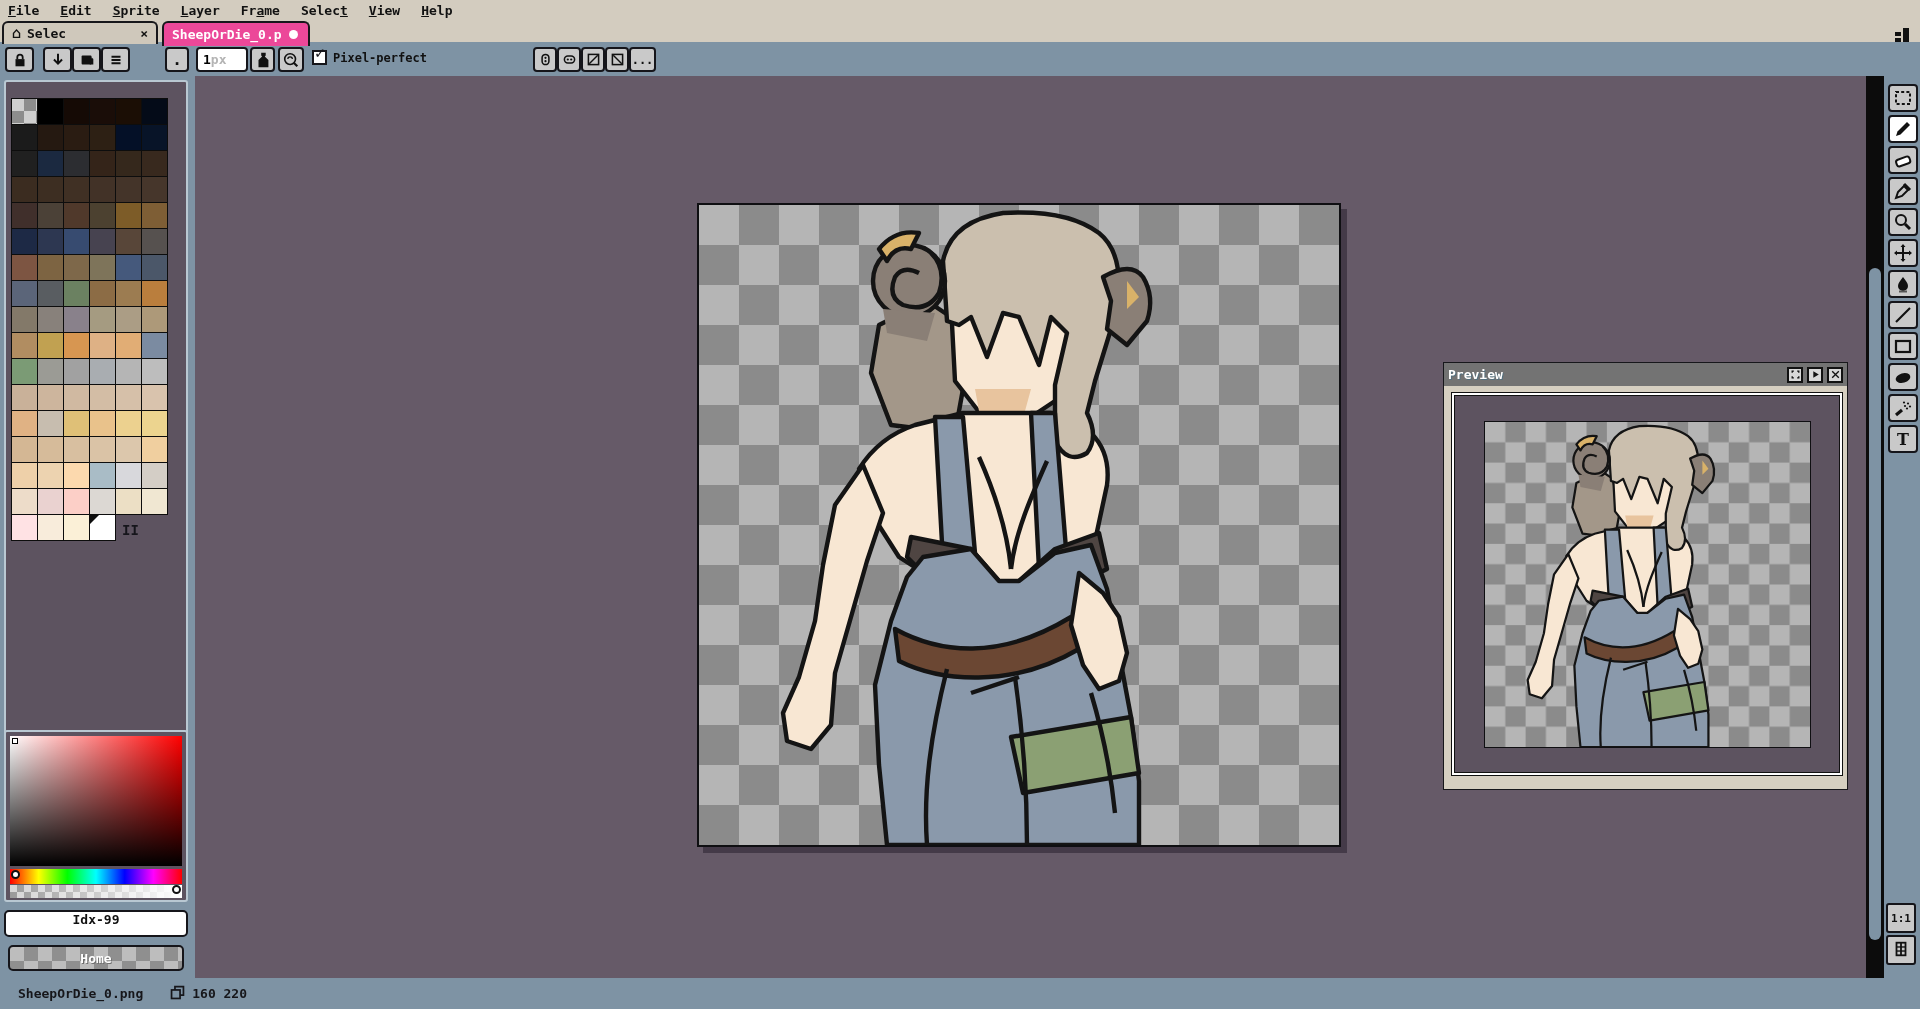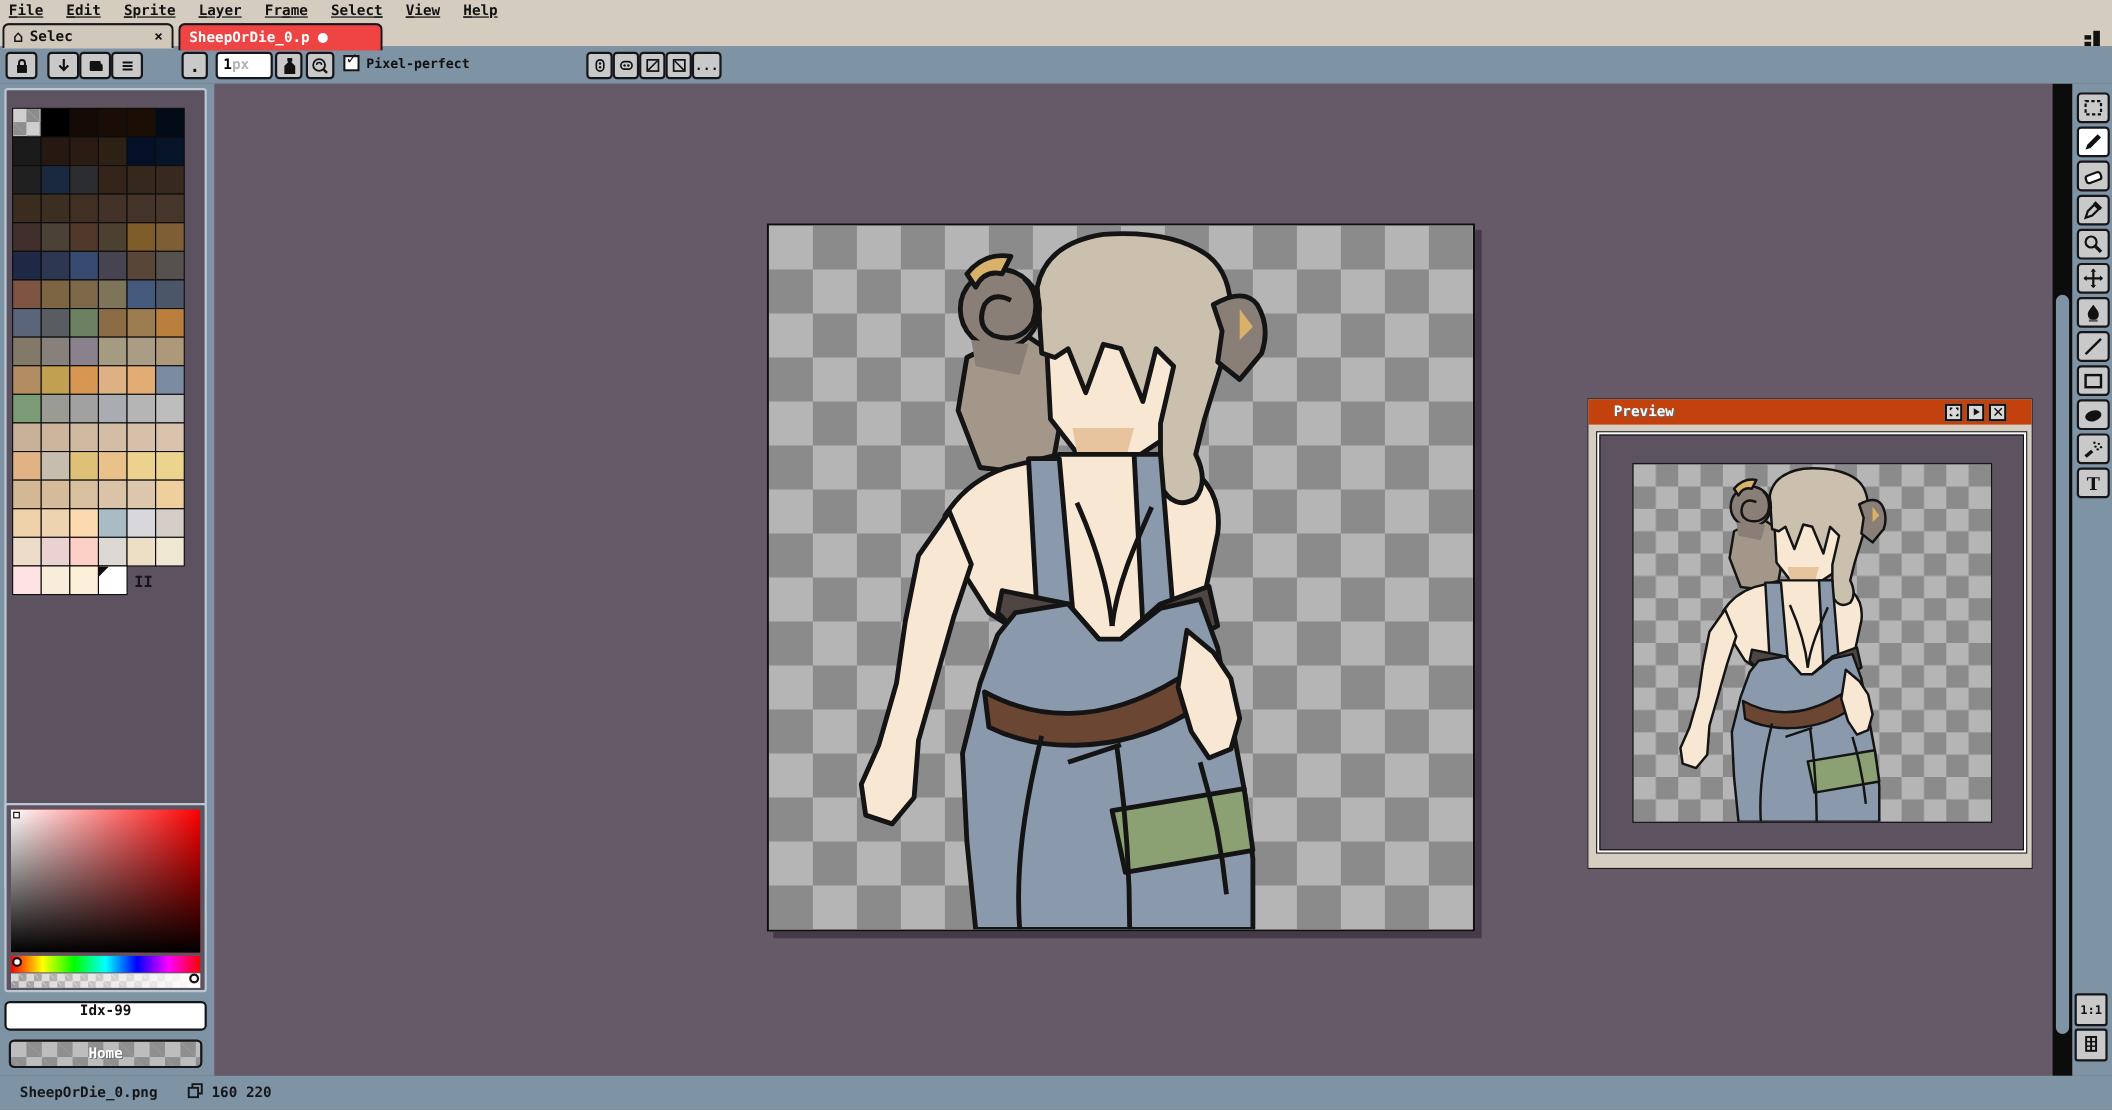--- a/index.html
+++ b/index.html
@@ -142,7 +142,7 @@
 <div class="app">
 
   <div class="menubar">
-    <div id="menu-items" style="display:flex;gap:21px;text-decoration:underline;">
+    <div id="menu-items" style="display:flex;gap:21px;">
         <span class="menu-item"><u>F</u>ile</span>
         <span class="menu-item"><u>E</u>dit</span>
         <span class="menu-item"><u>S</u>prite</span>

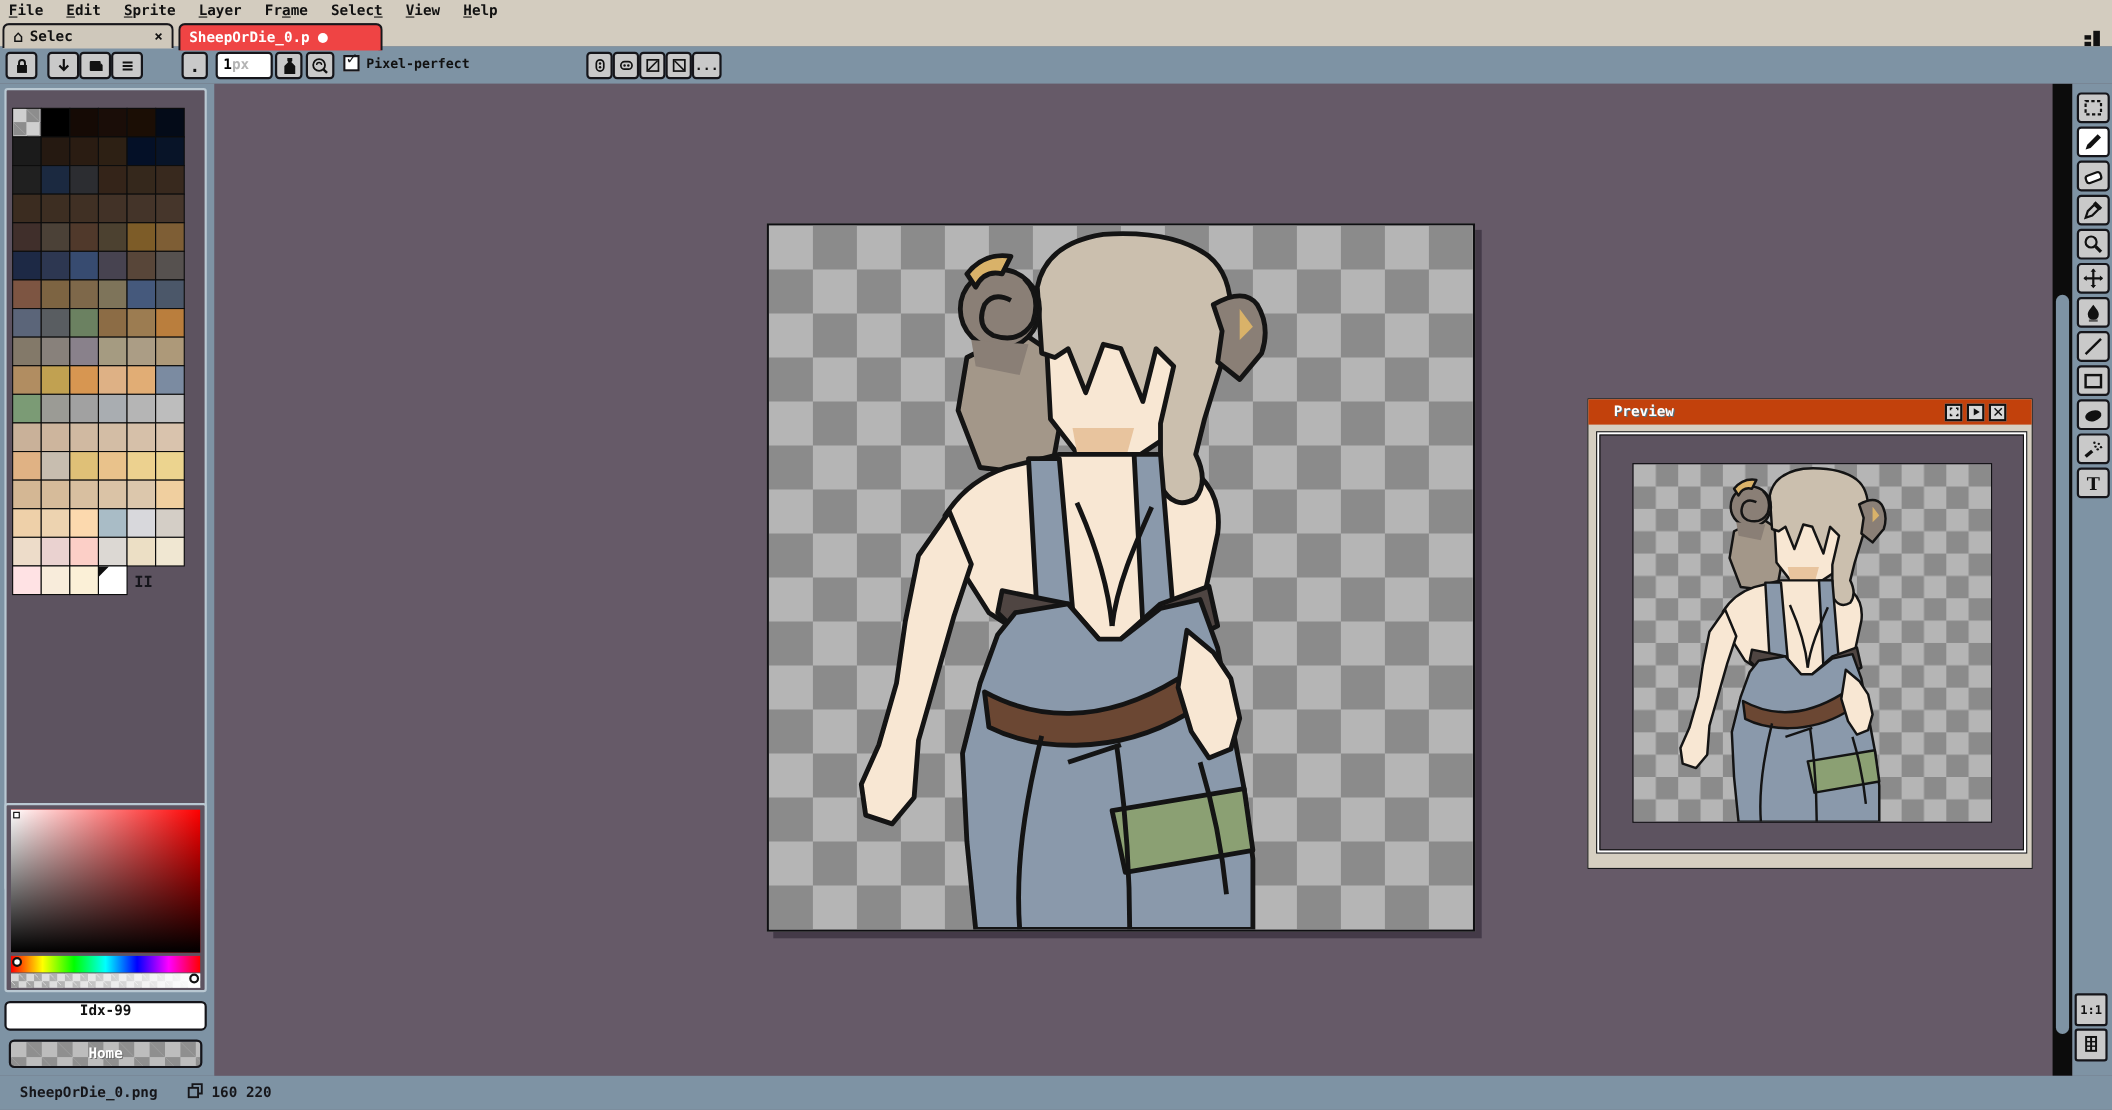--- a/index.html
+++ b/index.html
@@ -22,7 +22,7 @@
     font-size:13px; font-weight:bold; padding:0 8px; }
   .tab.home { left:2px; width:156px; background:#cfc8bb; color:#111; gap:6px; }
   .tab.home .tab-close { margin-left:auto; font-size:13px; }
-  .tab.active { left:162px; width:186px; background:#ef4444; color:#fff; gap:7px; height:25px; z-index:25; }
+  .tab.active { left:162px; width:148px; background:#ec4899; color:#fff; gap:7px; height:25px; z-index:25; }
   .home-ico { font-size:15px; line-height:1; }
   .dot { width:9px; height:9px; border-radius:50%; background:#fff; display:inline-block; }
 

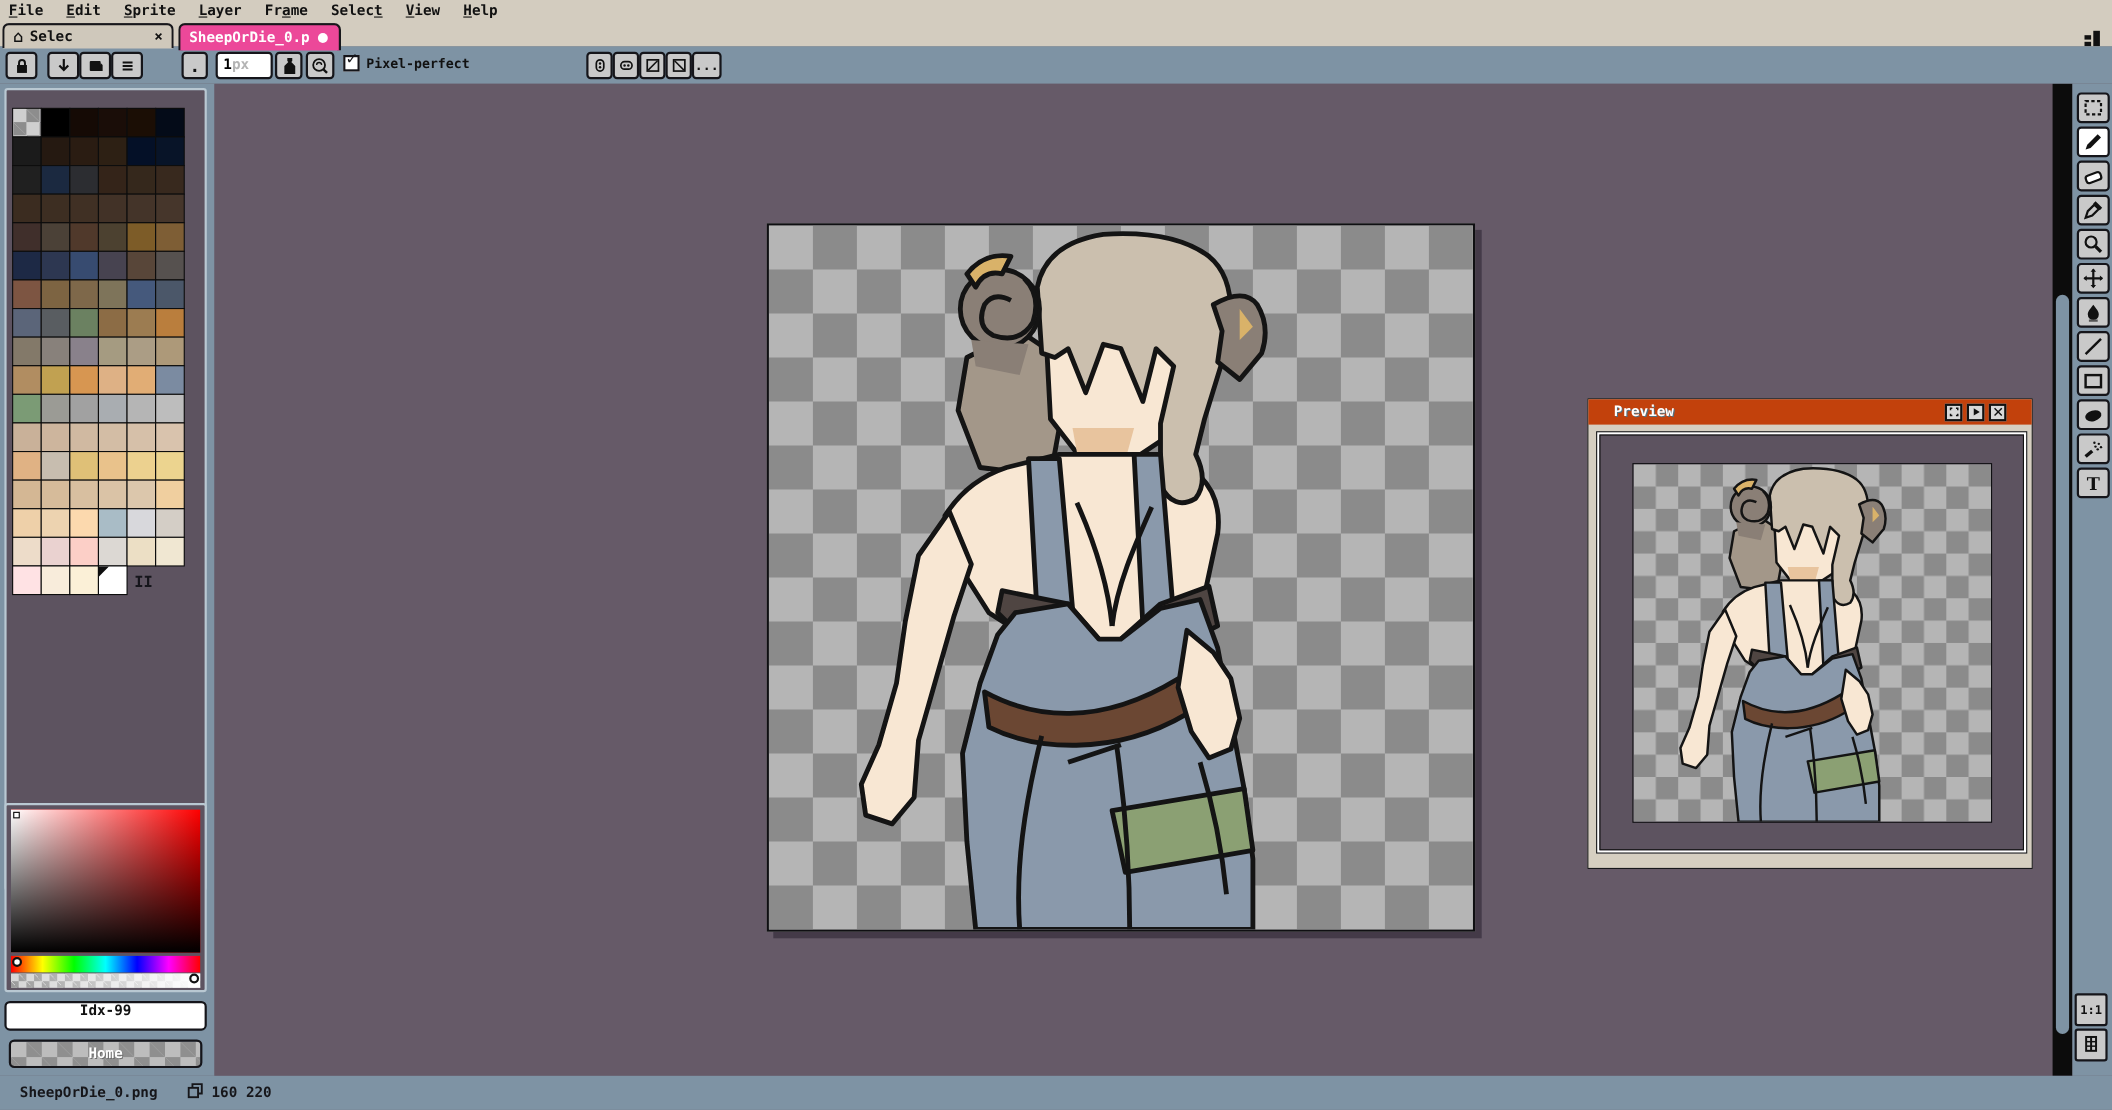--- a/index.html
+++ b/index.html
@@ -91,8 +91,8 @@
   
   .preview { position:absolute; left:1248px; top:286px; width:405px; height:428px;
     border:1px solid #17171b; background:#d6cfc1; }
-  .preview-title { height:23px; background:#c2410c; display:flex; align-items:center;
-    padding:0 23px; gap:4px; }
+  .preview-title { height:23px; background:#737373; display:flex; align-items:center;
+    padding:0 4px; gap:4px; }
   .preview-title .title-text { font-size:13px; font-weight:bold; color:#fff;
     text-shadow:1px 1px 0 #55707e; margin-right:auto; }
   .pv-btn { width:16px; height:16px; background:#d8d8d8; border:2px solid #111;

